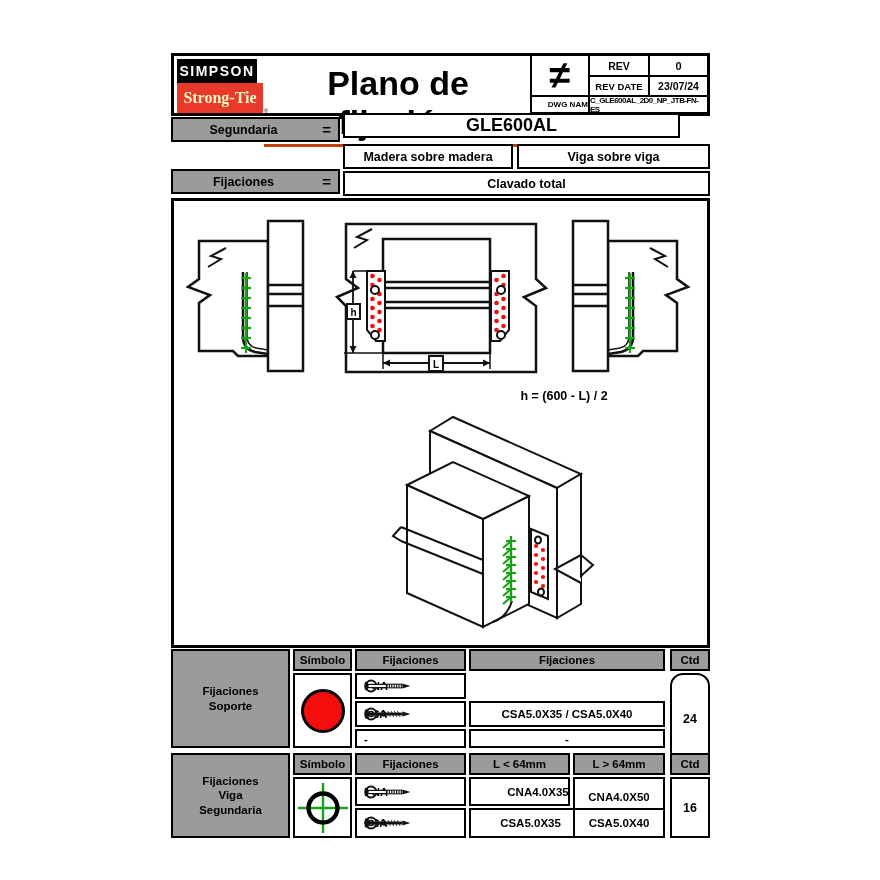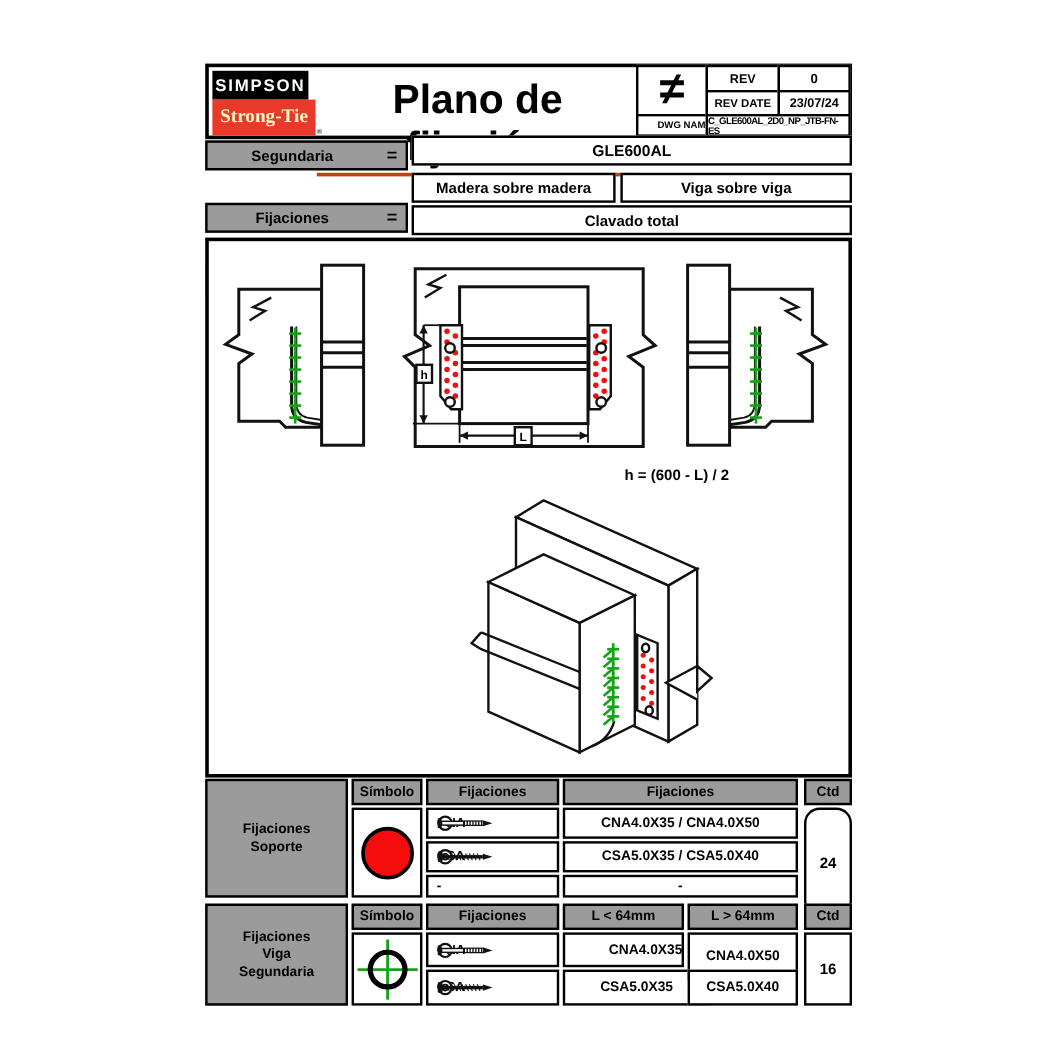--- a/index.html
+++ b/index.html
@@ -68,7 +68,7 @@
     <span>Segundaria</span>
     <span class="ref-eq">=</span>
   </div>
-  <div class="cell" style="left:172px;top:60px;width:367px;height:25px;font-size:13px;">GLE600AL</div>
+  <div class="cell" style="left:172px;top:60px;width:337px;height:25px;font-size:18px;">GLE600AL</div>
 
   <div class="cell gray ref-label" style="left:0;top:91px;width:169px;height:25px;">
     <span>Fijaciones</span>

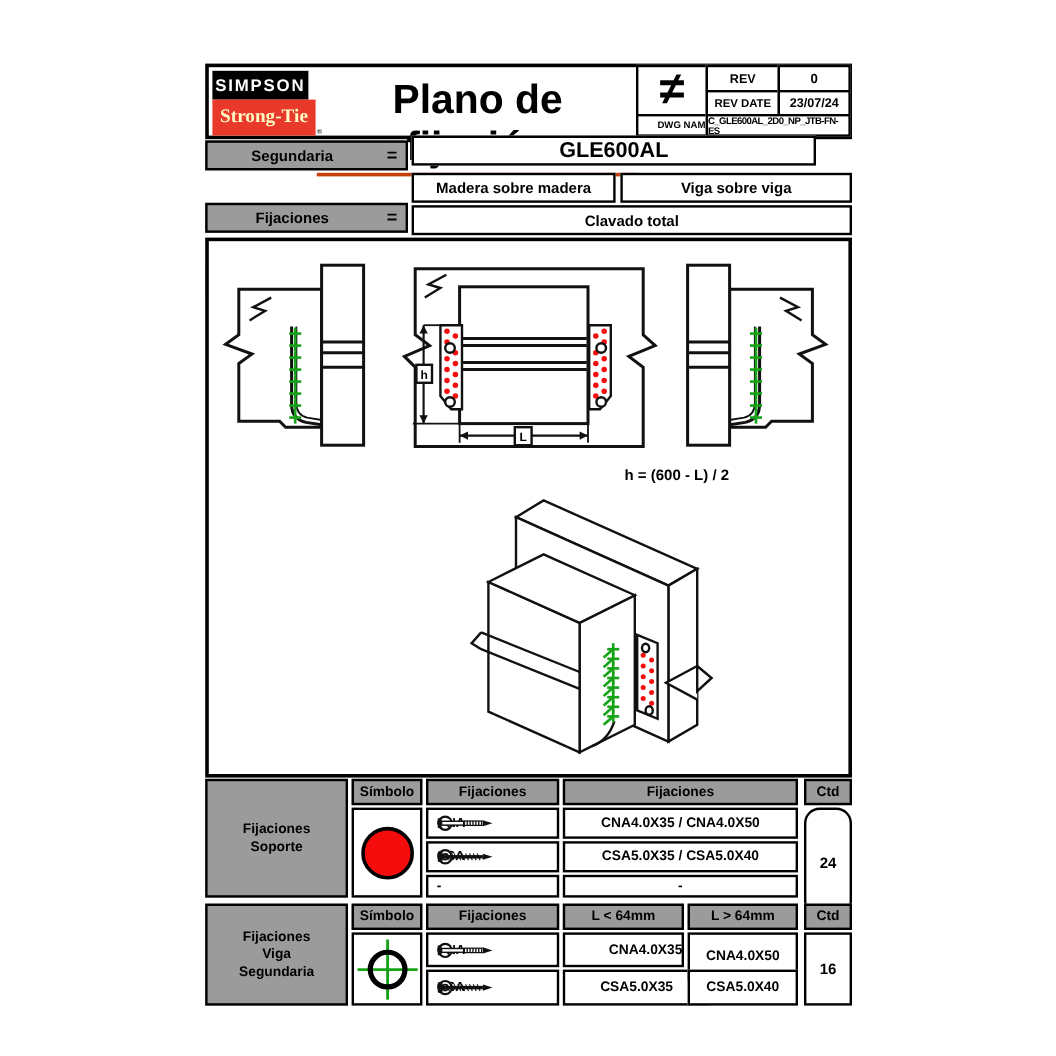--- a/index.html
+++ b/index.html
@@ -327,7 +327,6 @@
   </div>
   <div class="cell" style="left:184px;top:676px;width:111px;height:19px;justify-content:flex-start;padding-left:7px;">-</div>
 
-  <div class="cell" style="left:298px;top:620px;width:196px;height:26px;">CNA4.0X35 / CNA4.0X50</div>
   <div class="cell" style="left:298px;top:648px;width:196px;height:26px;">CSA5.0X35 / CSA5.0X40</div>
   <div class="cell" style="left:298px;top:676px;width:196px;height:19px;">-</div>
 

